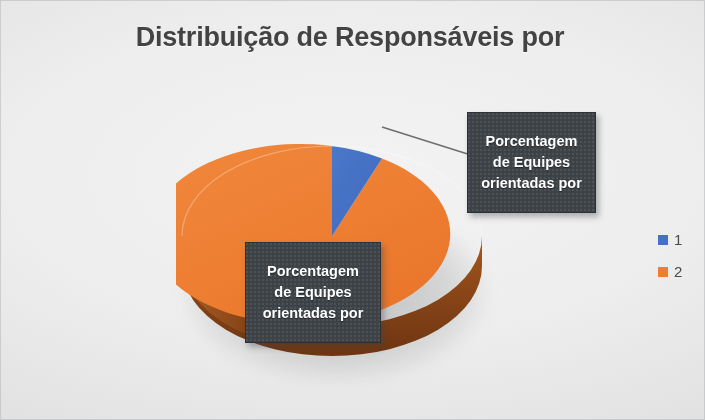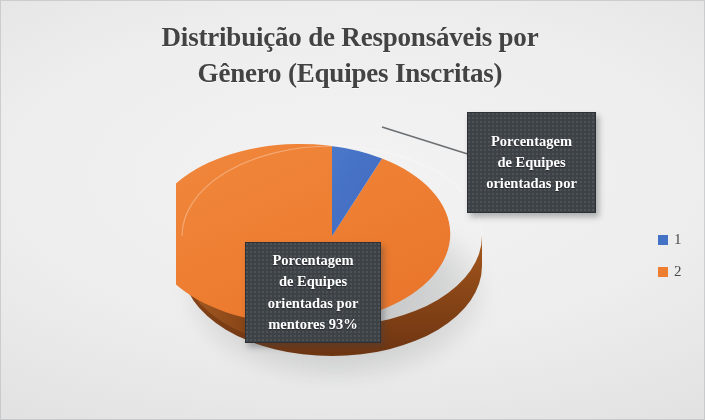--- a/index.html
+++ b/index.html
@@ -14,7 +14,7 @@
     overflow: hidden;
     background:
       radial-gradient(ellipse 120% 95% at 50% 42%, #f3f3f3 0%, #ededed 42%, #e2e2e2 72%, #d2d3d4 100%);
-    font-family: Liberation Serif, serif;
+    font-family: Liberation Sans, sans-serif;
     box-sizing: border-box;
   }
   #chart-frame::after {

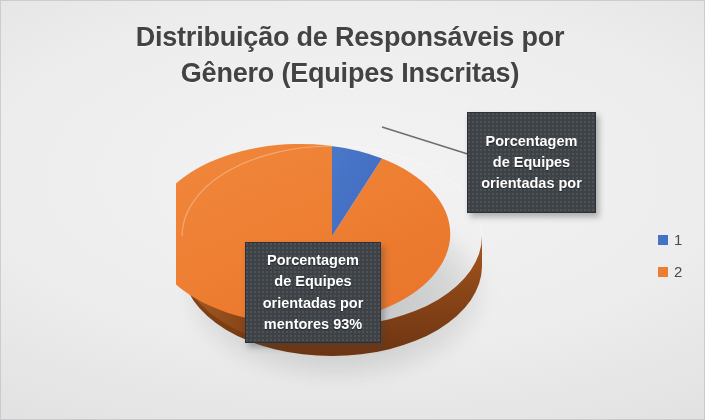--- a/index.html
+++ b/index.html
@@ -145,7 +145,6 @@
 
   <div id="chart-title">
     <span class="tline">Distribuição de Responsáveis por</span>
-    <span class="tline">Gênero (Equipes Inscritas)</span>
   </div>
 
   <div id="pie-wrap">

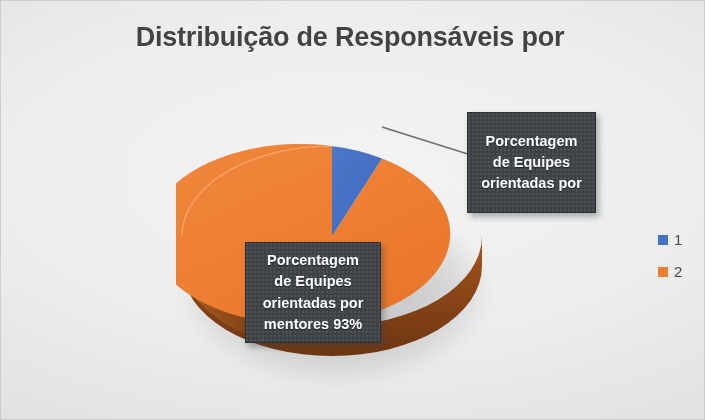--- a/index.html
+++ b/index.html
@@ -197,7 +197,6 @@
     <span class="cl">Porcentagem</span>
     <span class="cl">de Equipes</span>
     <span class="cl">orientadas por</span>
-    <span class="cl">mentores 93%</span>
   </div>
 
   <div id="legend">

